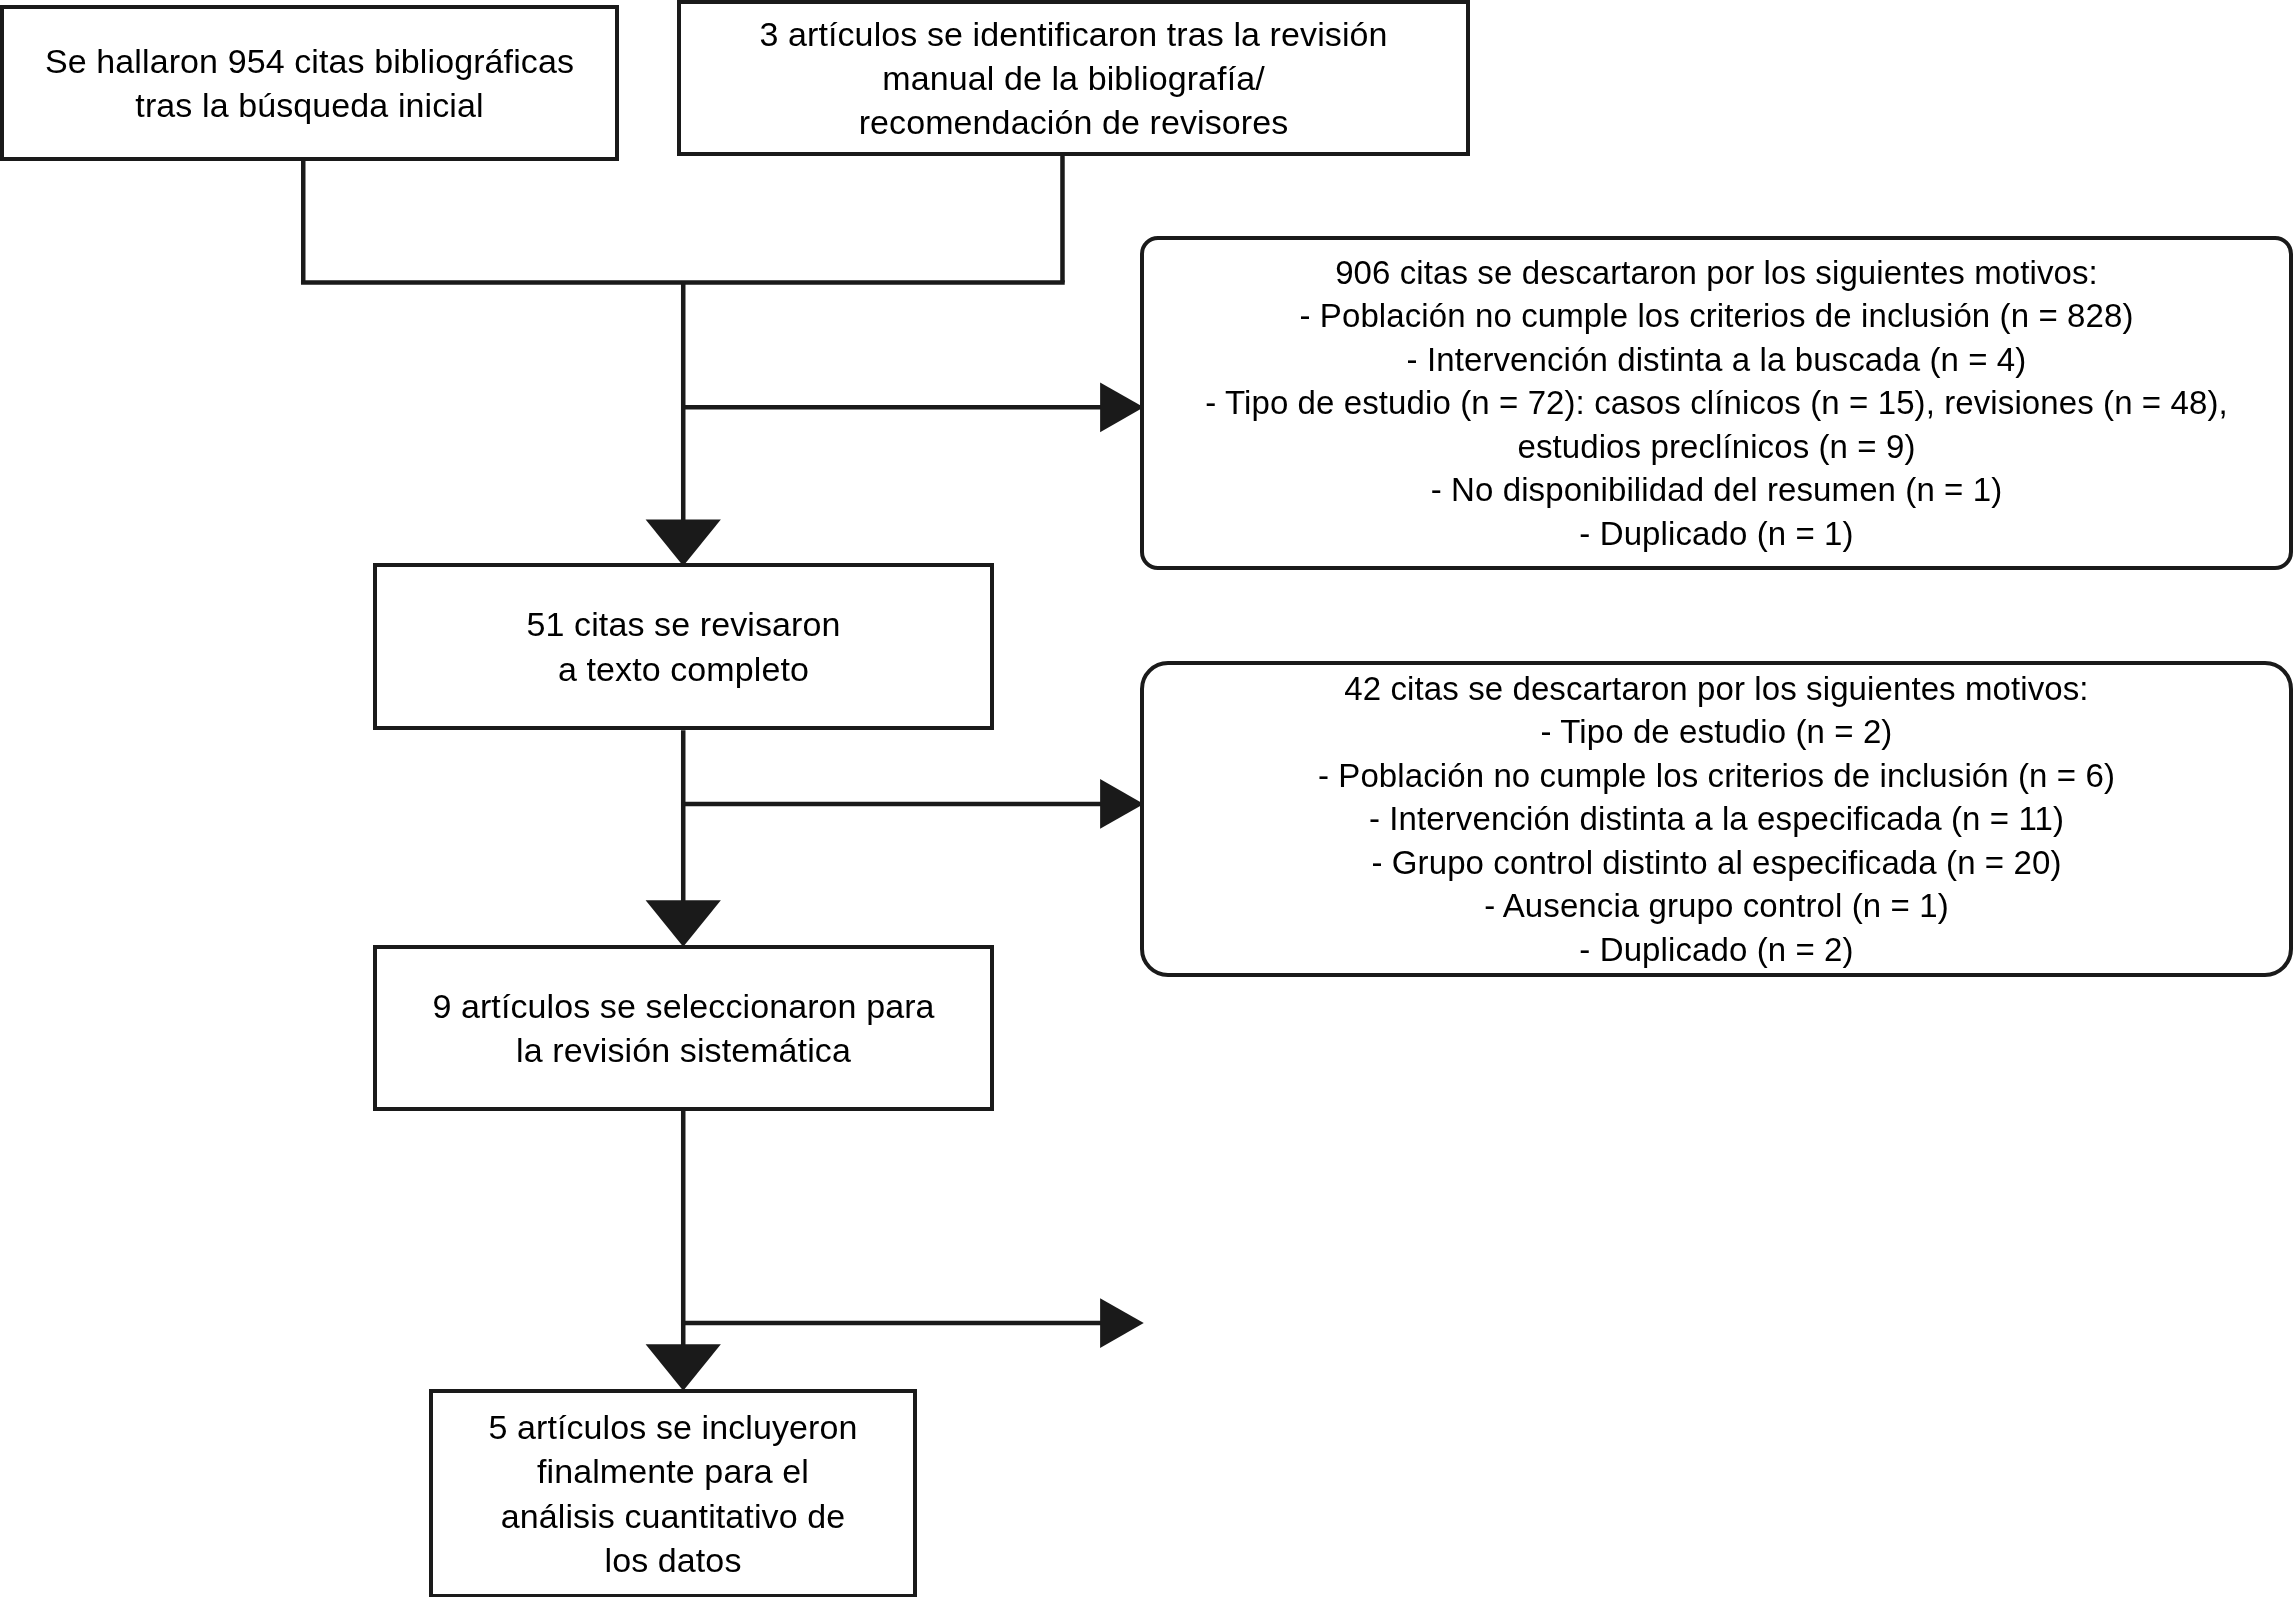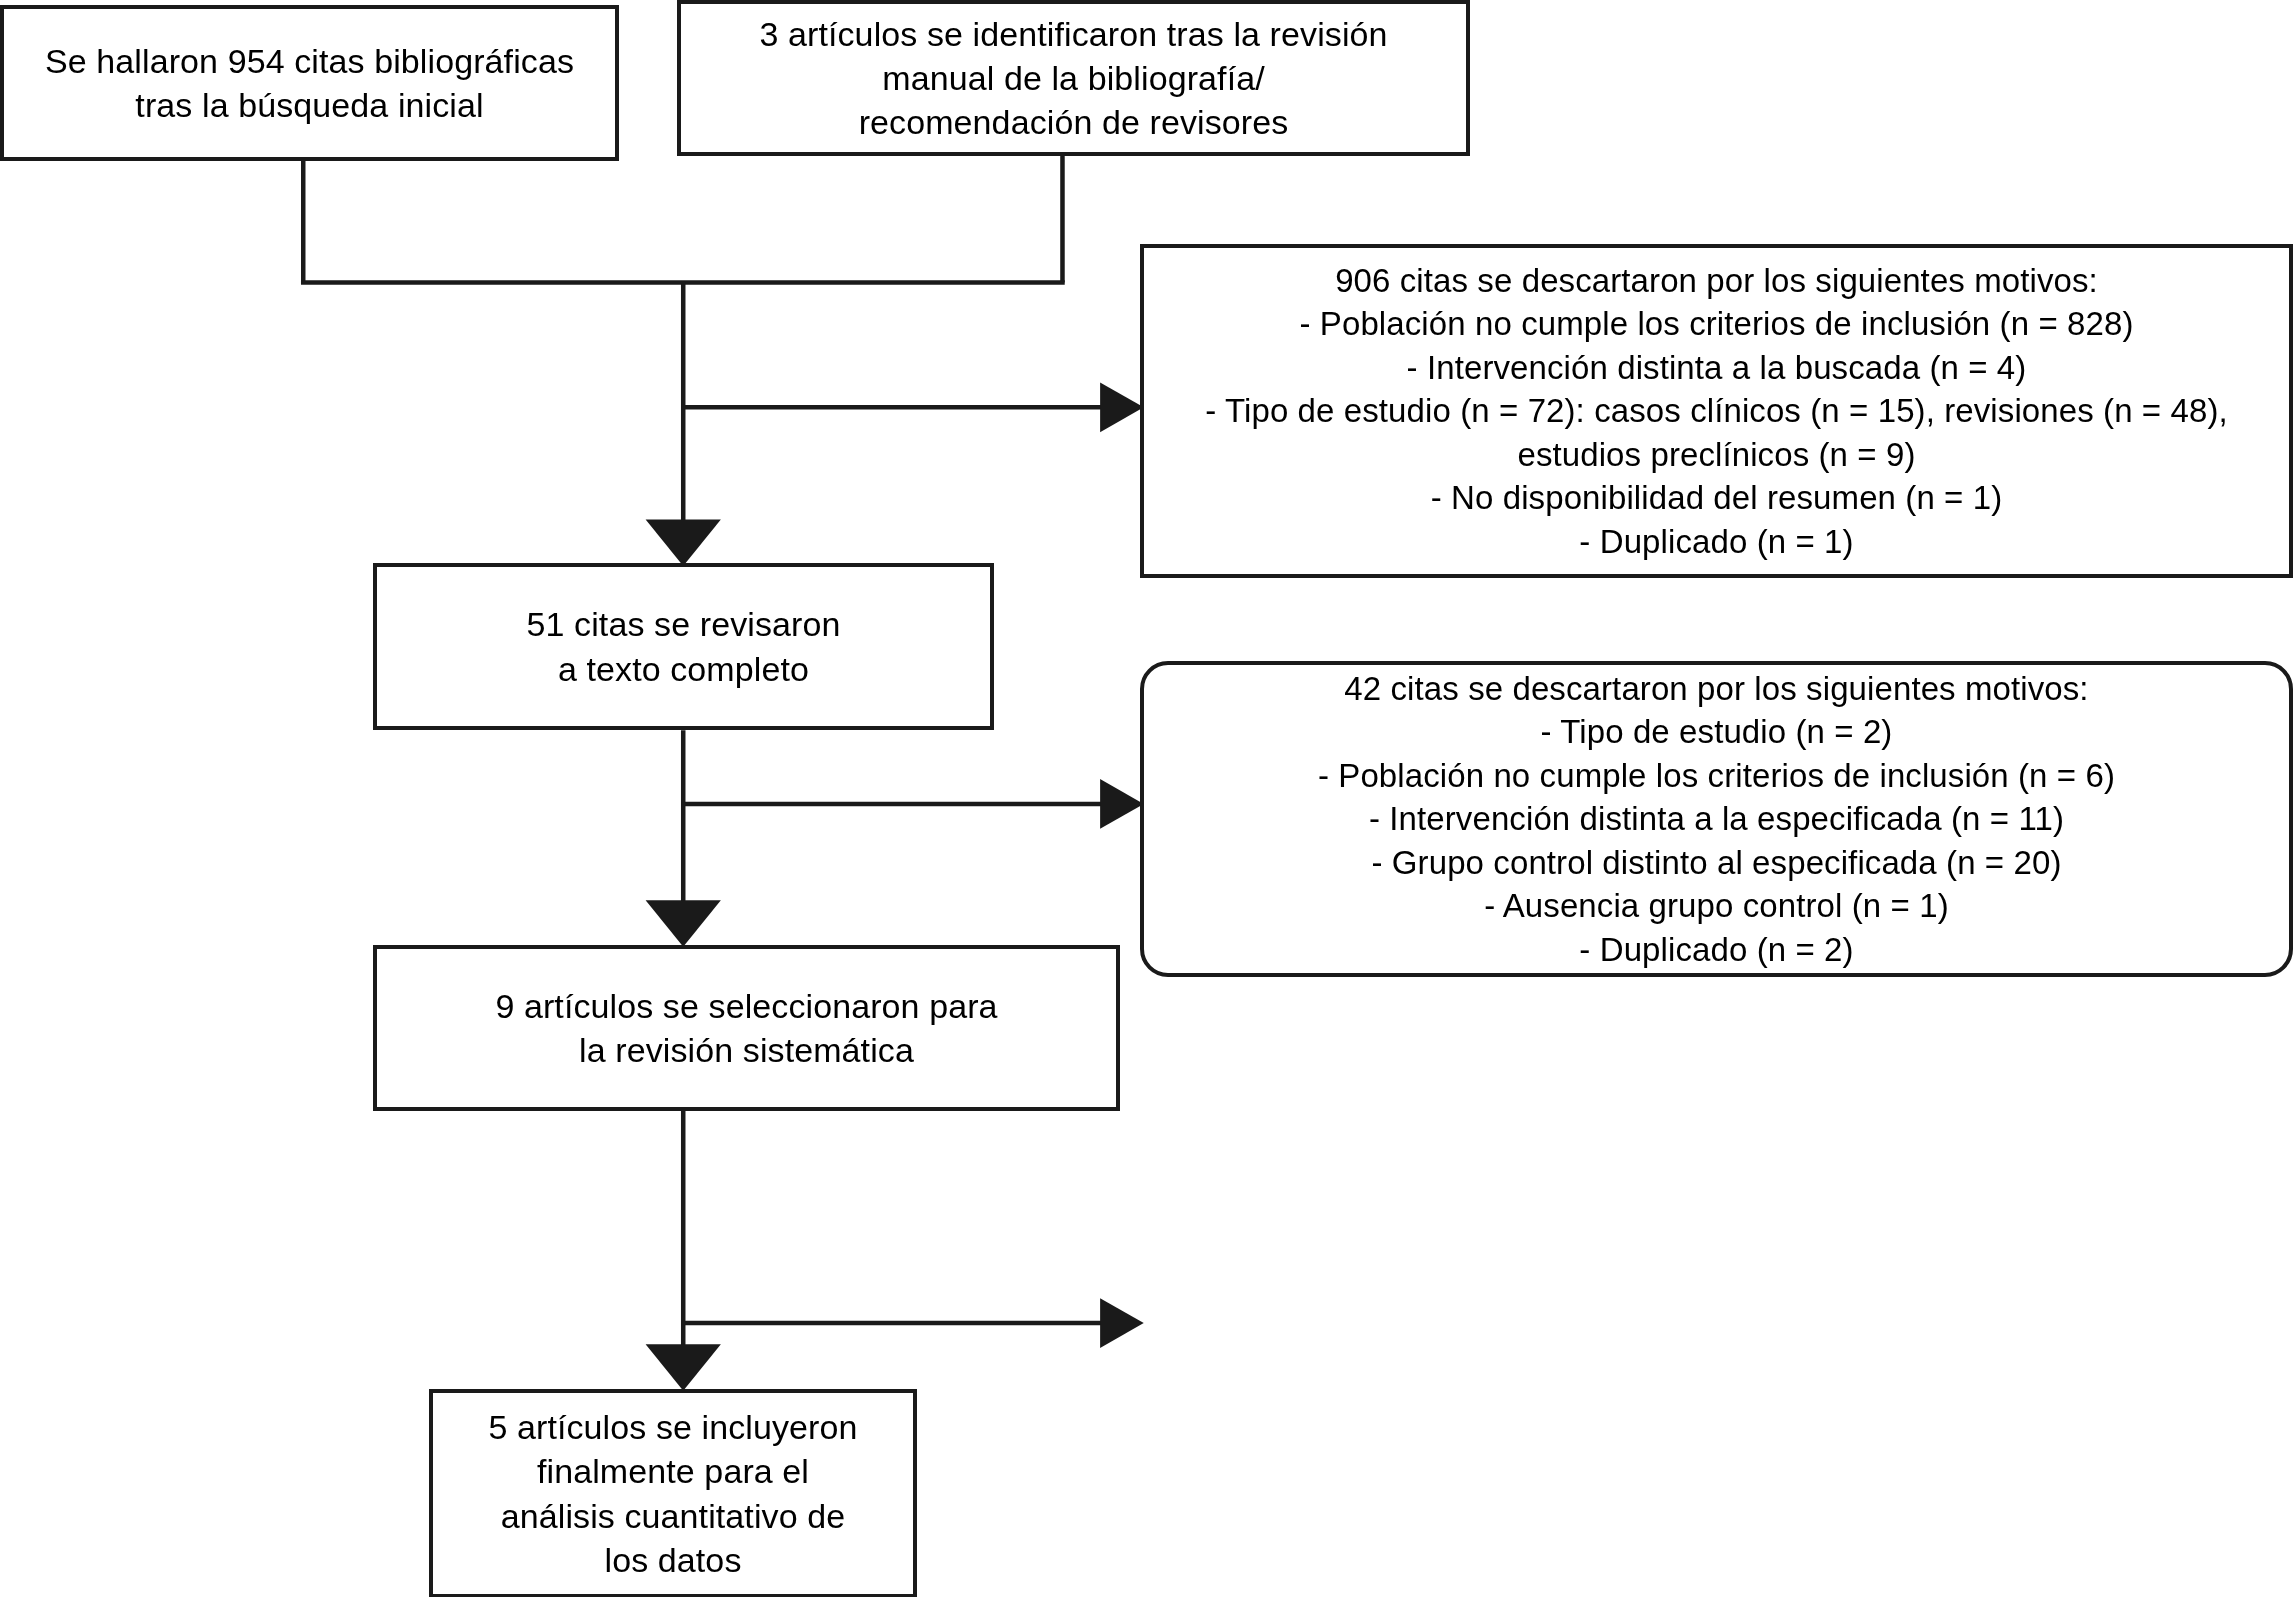--- a/index.html
+++ b/index.html
@@ -92,7 +92,7 @@
 manual de la bibliografía/
 recomendación de revisores</div>
 
-  <div class="flow-box reason" style="left:1140px; top:244px; width:1153px; height:334px;">906 citas se descartaron por los siguientes motivos:
+  <div class="flow-box reason" style="left:1140px; top:236px; width:1153px; height:334px;border-radius:18px;">906 citas se descartaron por los siguientes motivos:
 - Población no cumple los criterios de inclusión (n = 828)
 - Intervención distinta a la buscada (n = 4)
 - Tipo de estudio (n = 72): casos clínicos (n = 15), revisiones (n = 48),

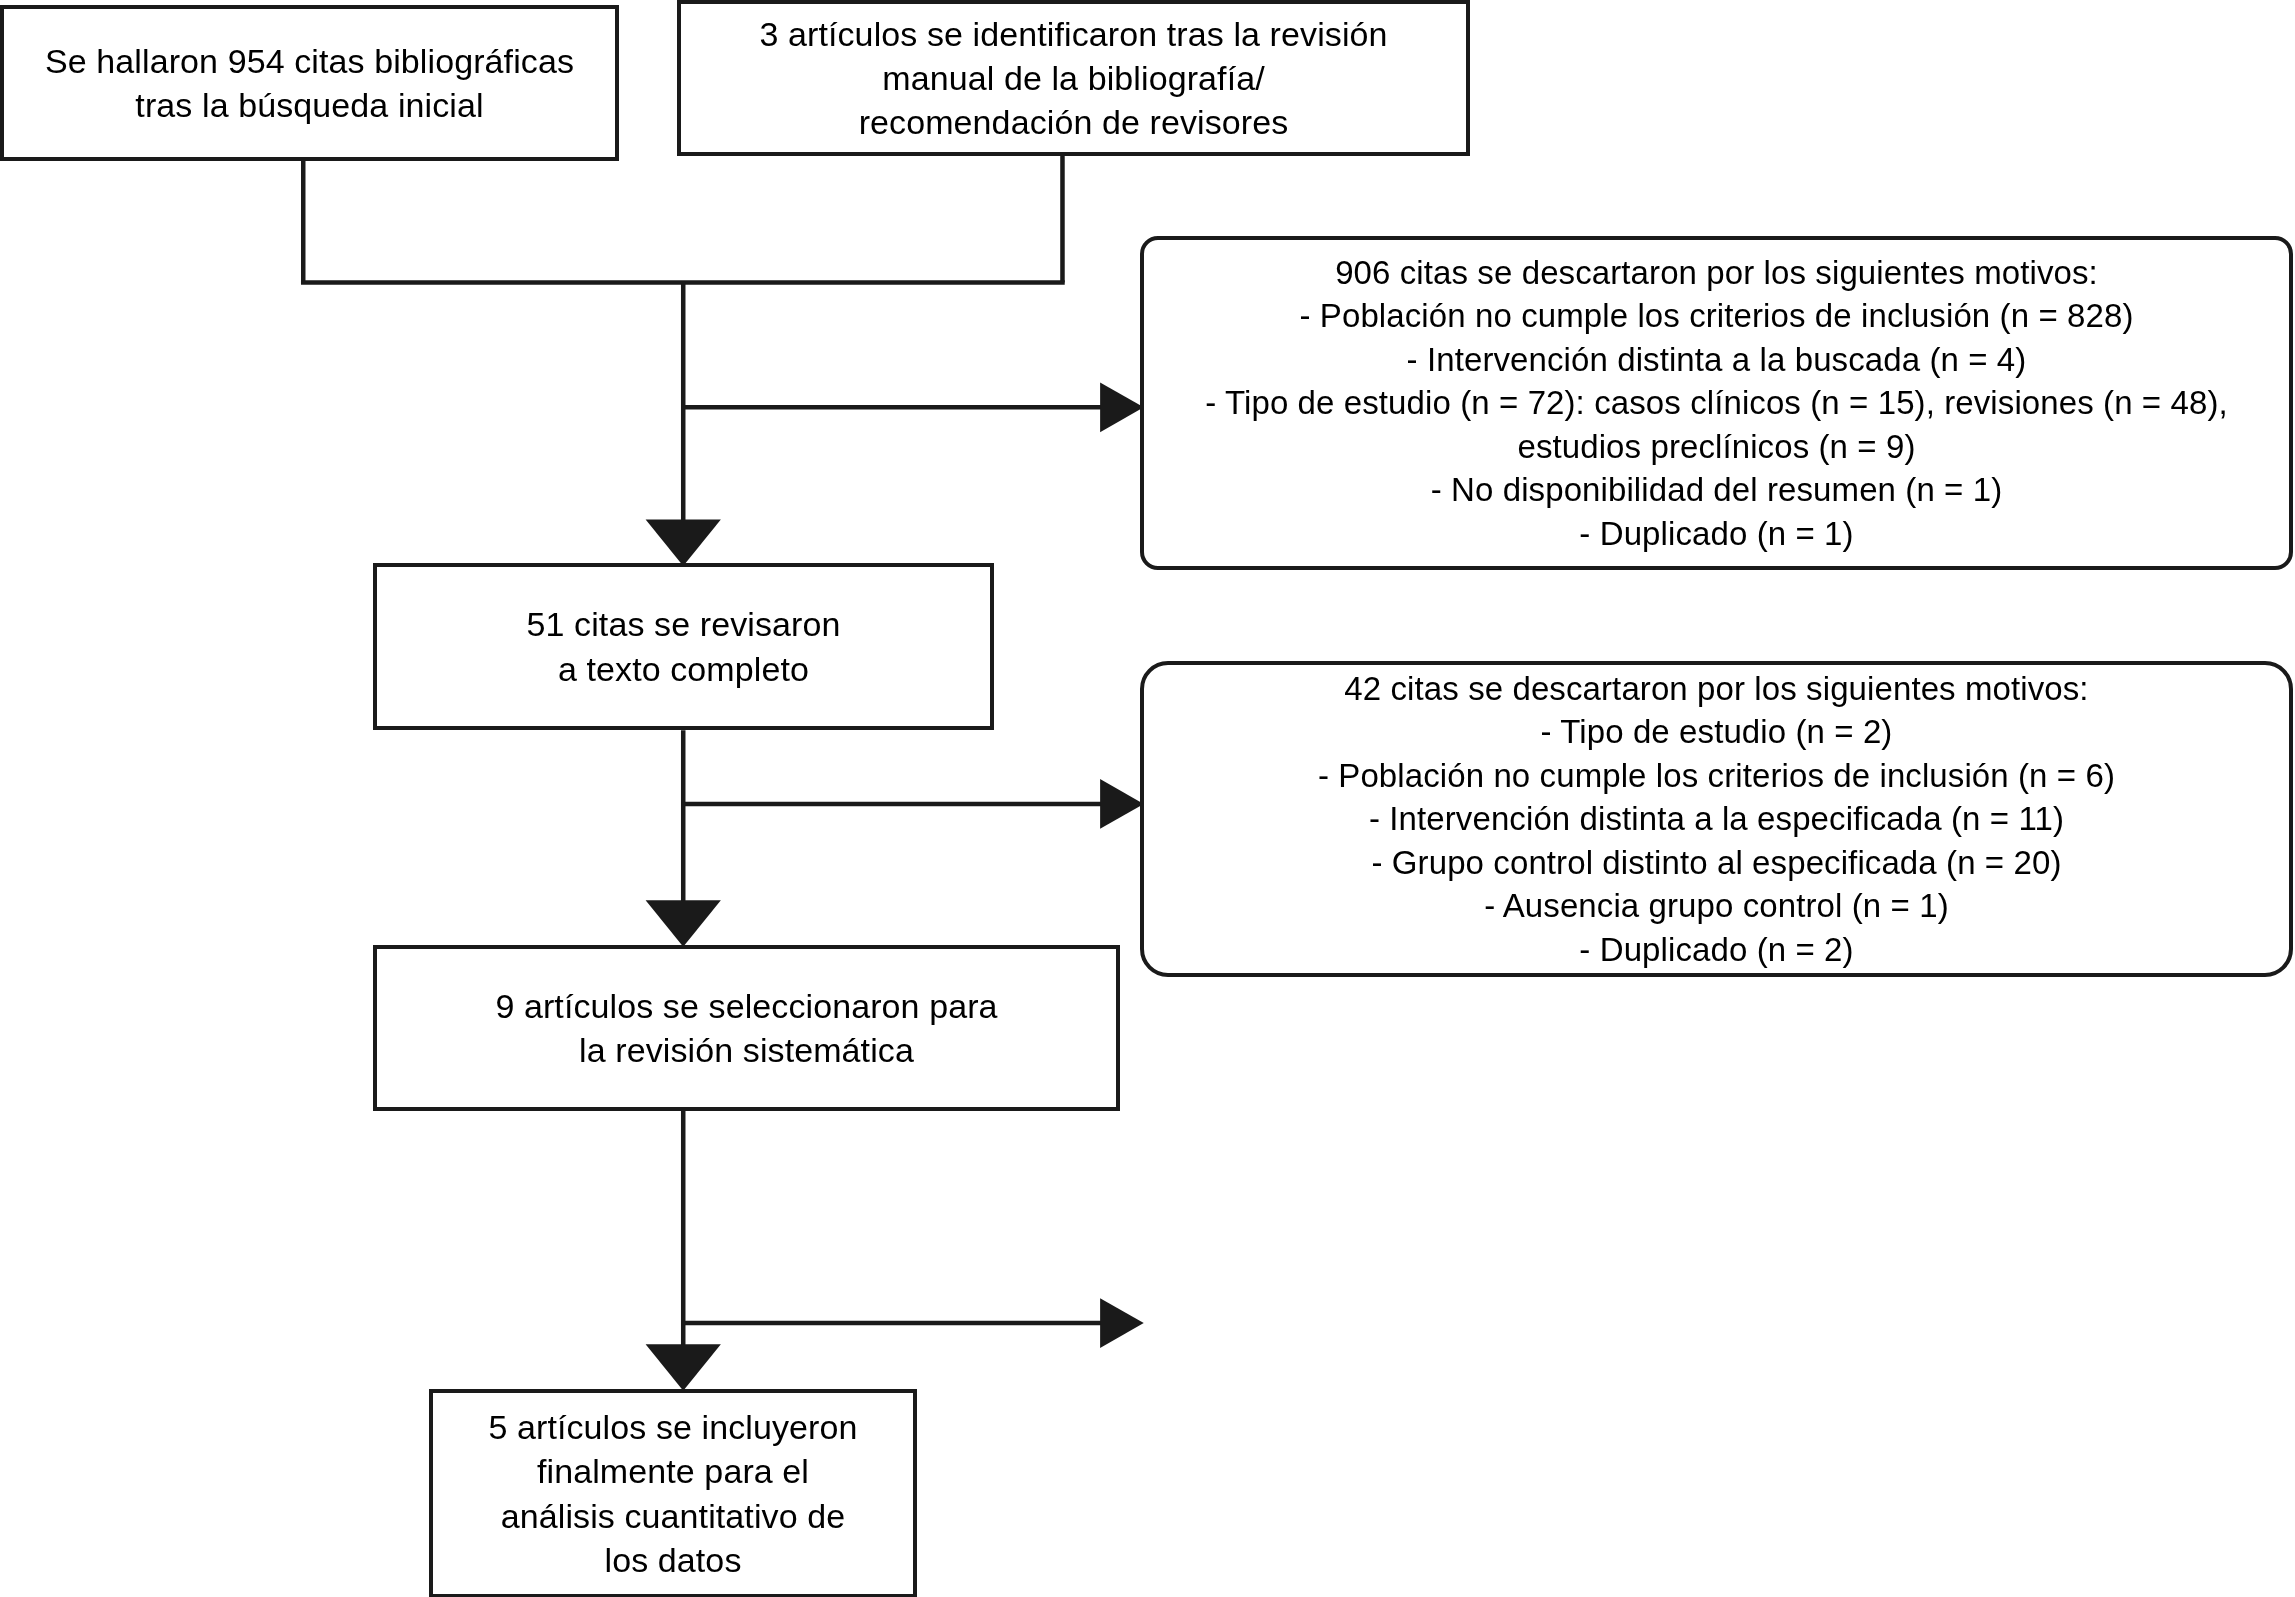--- a/index.html
+++ b/index.html
@@ -111,7 +111,7 @@
 - Ausencia grupo control (n = 1)
 - Duplicado (n = 2)</div>
 
-  <div class="flow-box" style="left:373px; top:945px; width:747px; height:166px;">9 artículos se seleccionaron para
+  <div class="flow-box" style="left:373px; top:945px; width:621px; height:166px;">9 artículos se seleccionaron para
 la revisión sistemática</div>
 
 

